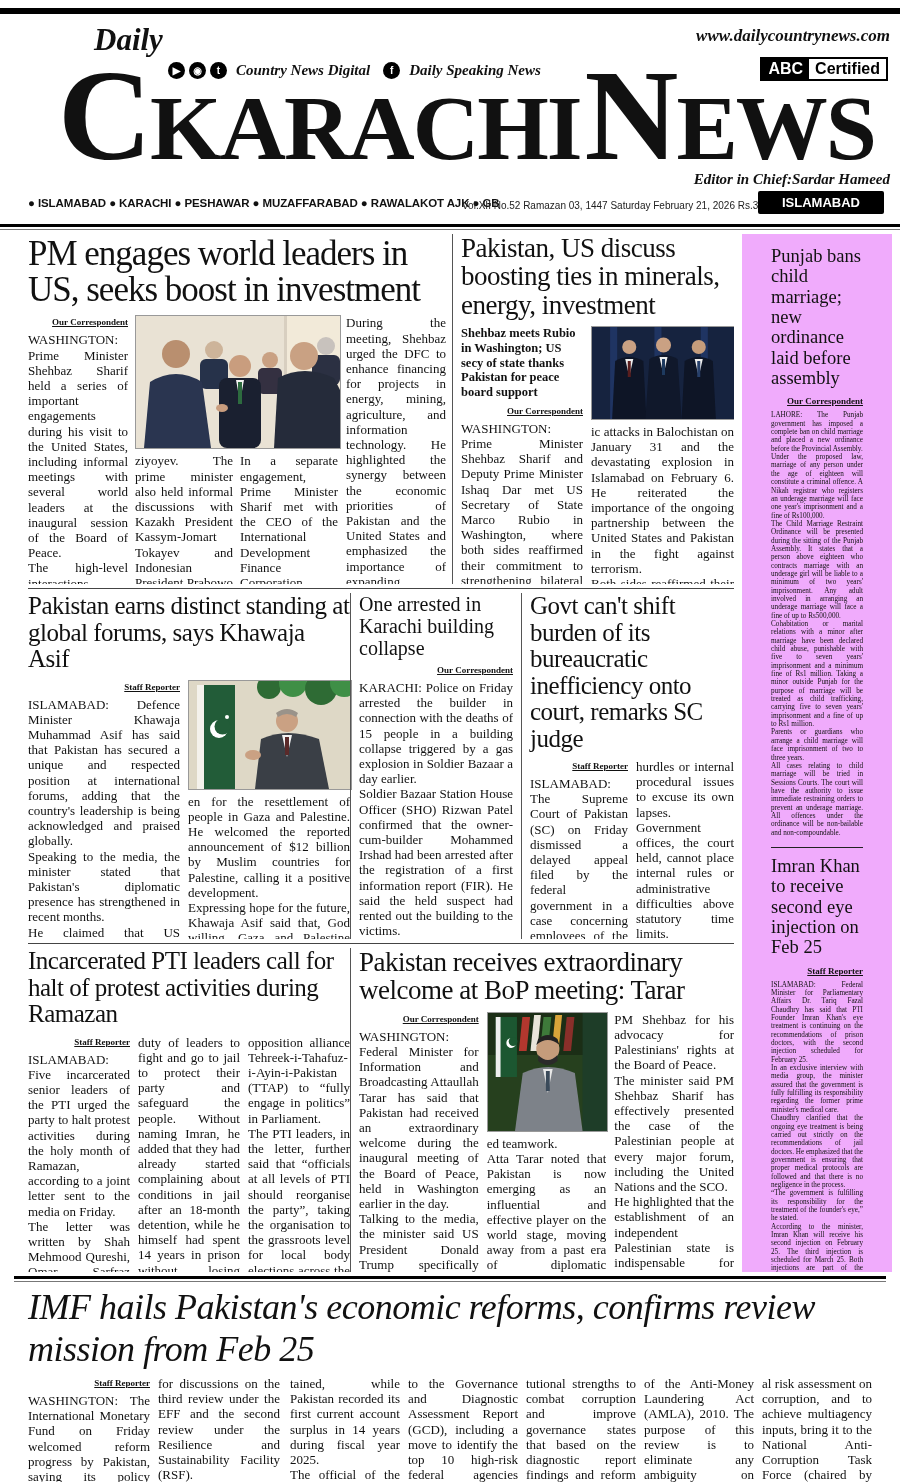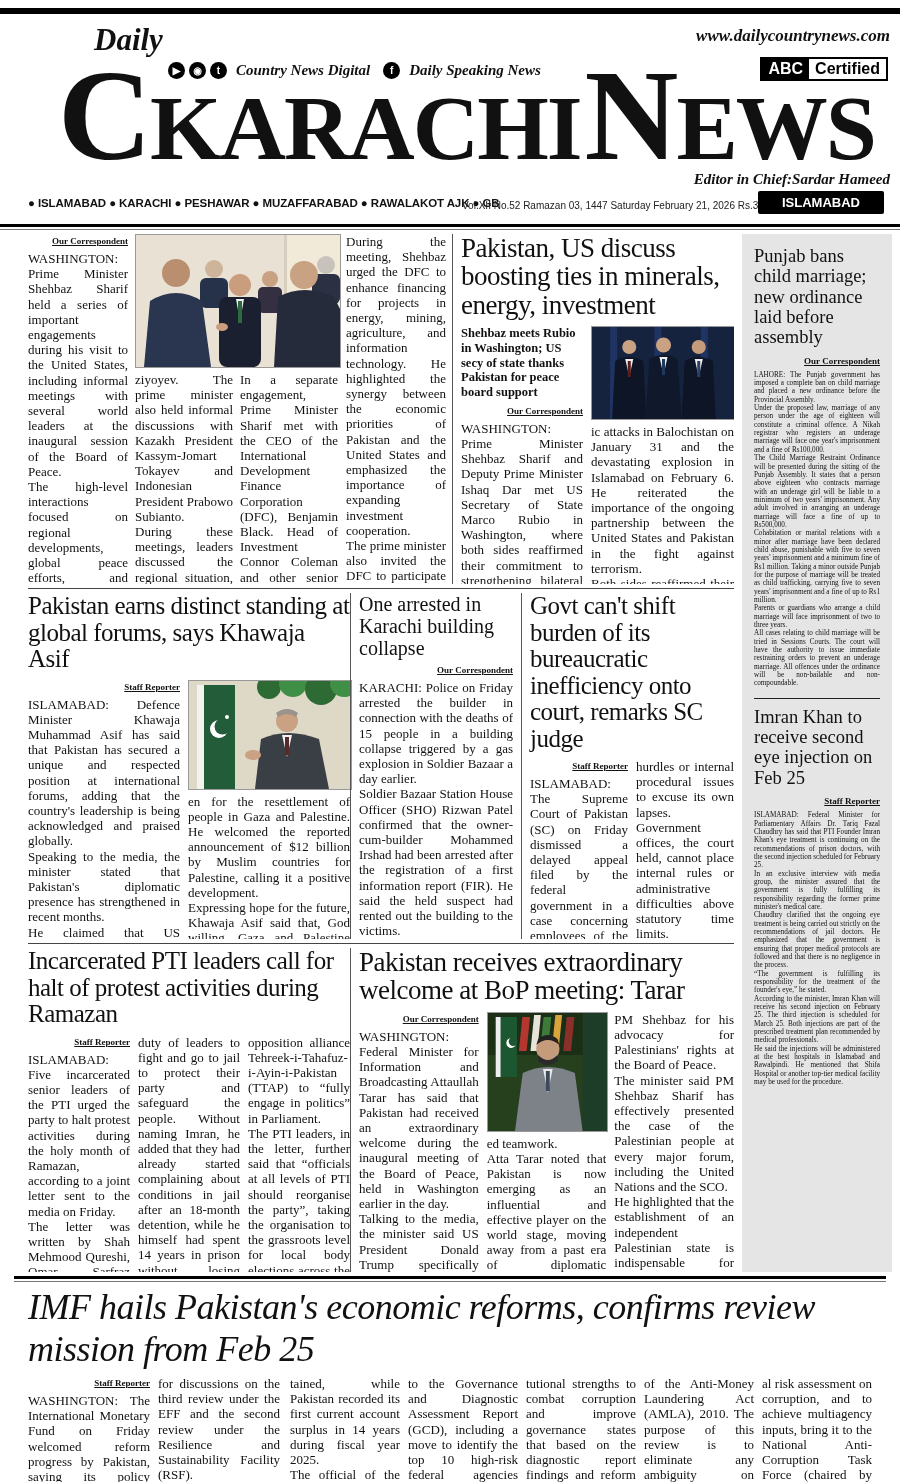--- a/index.html
+++ b/index.html
@@ -131,6 +131,7 @@
 
       <div class="band band-a">
         <article class="art-pm">
+          <h1 class="hl-xl">PM engages world leaders in US, seeks boost in investment</h1>
           <div class="pm-body">
             <div class="pm-c">
               <div class="byline">Our Correspondent</div>

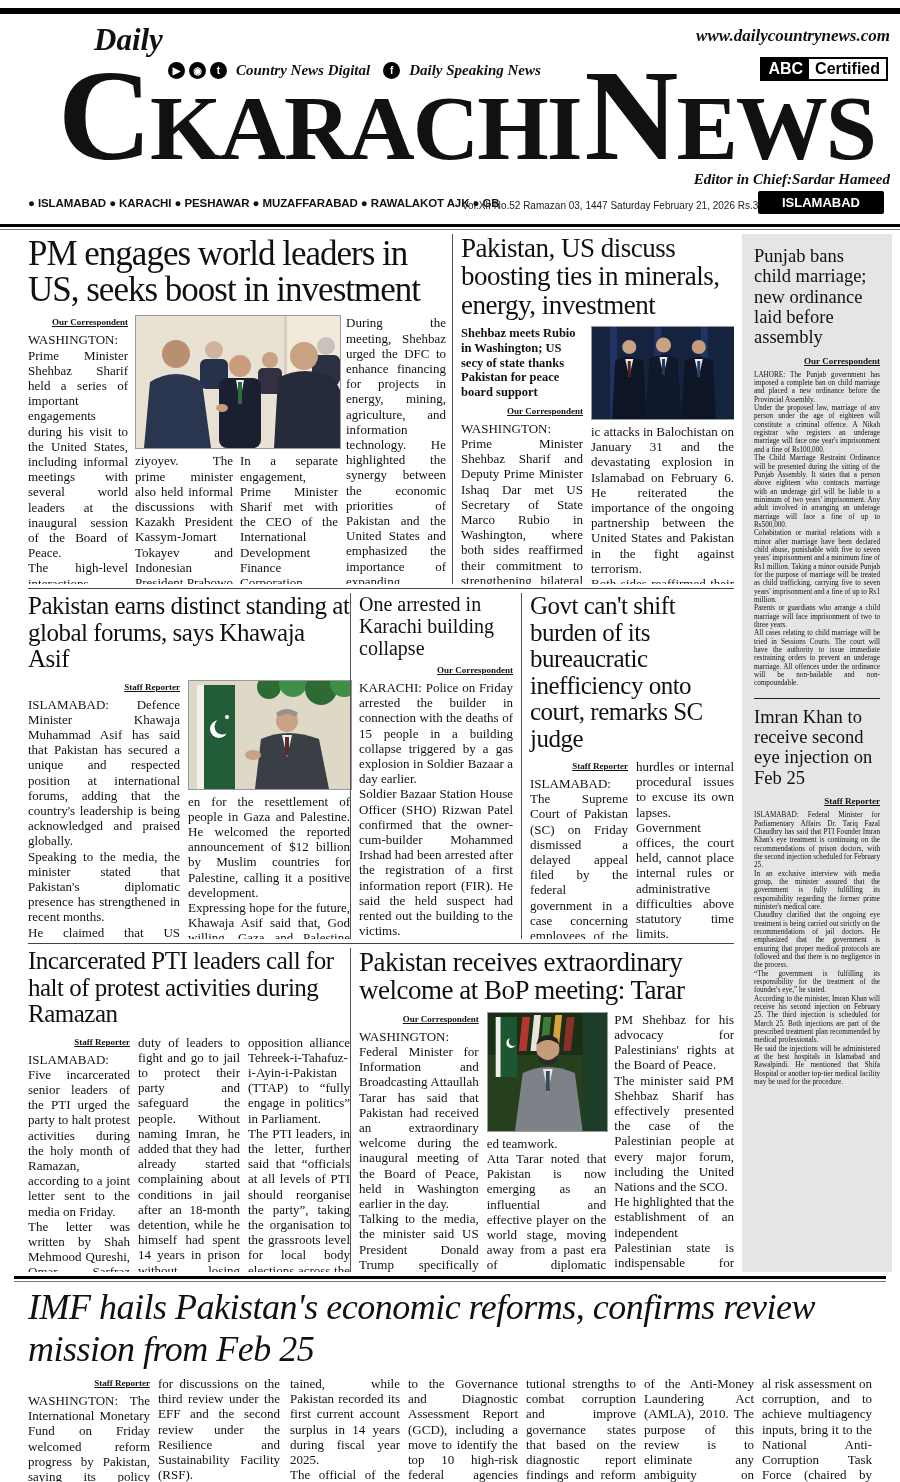--- a/index.html
+++ b/index.html
@@ -32,7 +32,7 @@
   
   .content{display:flex;padding:4px 8px 0 28px;gap:8px;height:1042px;box-sizing:border-box;}
   .main-left{width:706px;flex:none;}
-  .sidebar{flex:1;background:#e5e5e5;padding:8px 12px;box-sizing:border-box;overflow:hidden;}
+  .sidebar{flex:1;background:#f0abfc;padding:8px 29px;box-sizing:border-box;overflow:hidden;}
   .band{display:flex;overflow:hidden;}
   .band-a{height:350px;}
   .band-b{height:346px;}

